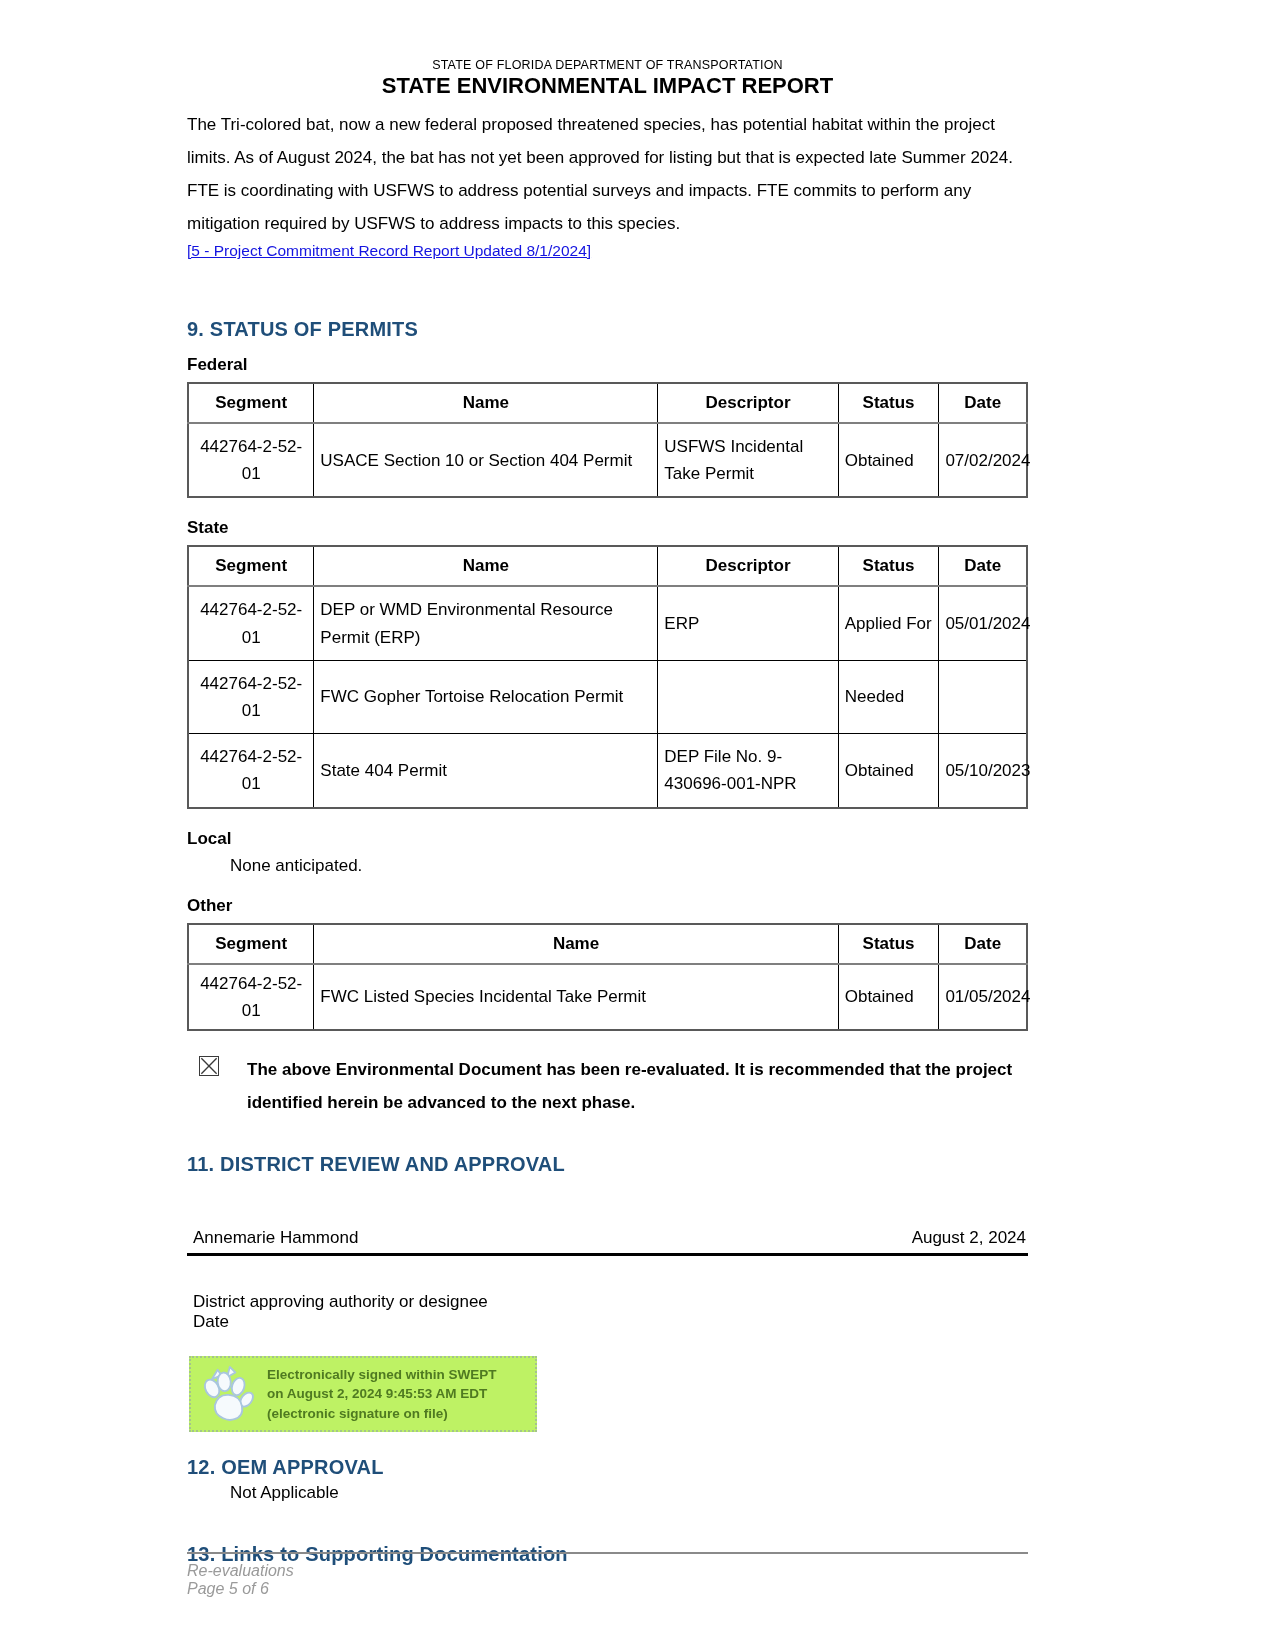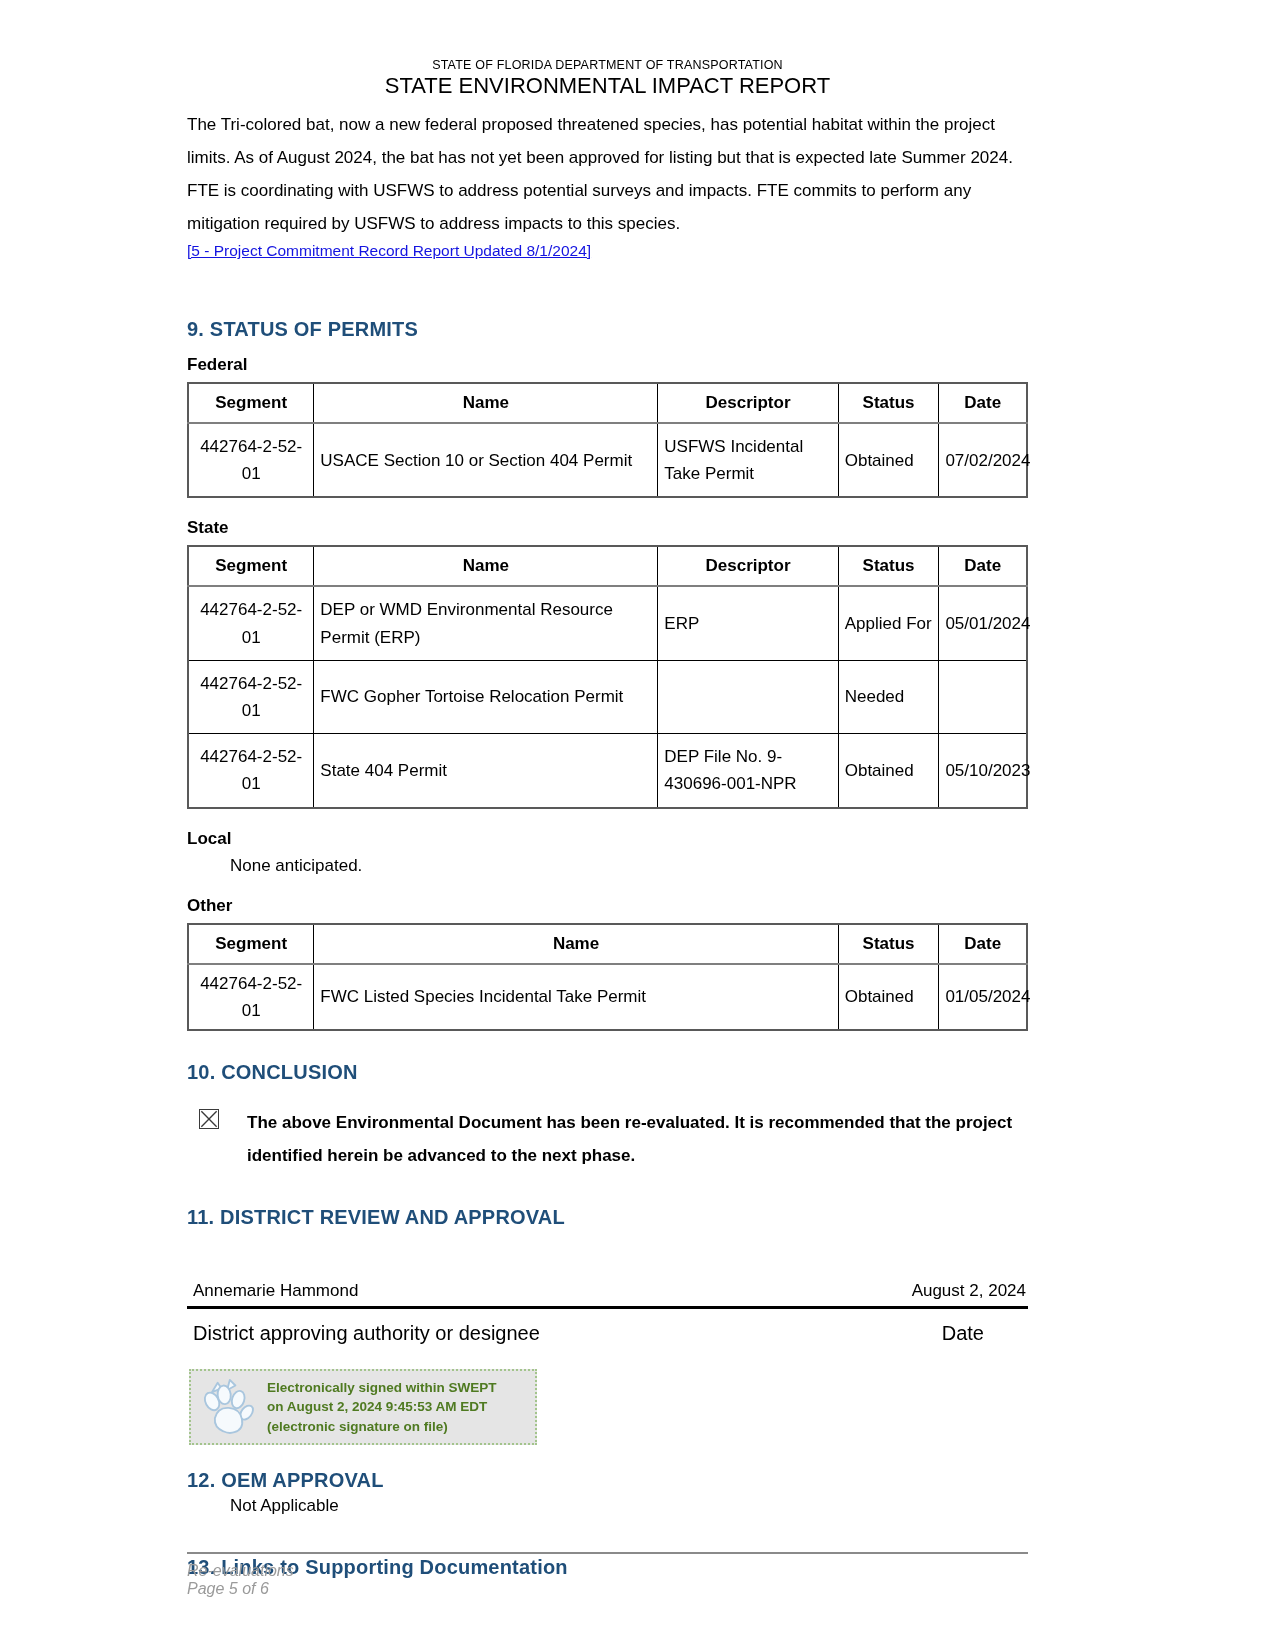--- a/index.html
+++ b/index.html
@@ -17,7 +17,7 @@
   
   .doc-header { text-align:center; }
   .agency-line { font-size:12.5px; letter-spacing:.2px; }
-  .doc-title { font-size:22px; font-weight:normal; line-height:1.25; }
+  .doc-title { font-size:22px; font-weight:bold; line-height:1.25; }
   
   .intro-para { margin-top:8px; font-size:17px; line-height:1.95; }
   .doc-link {

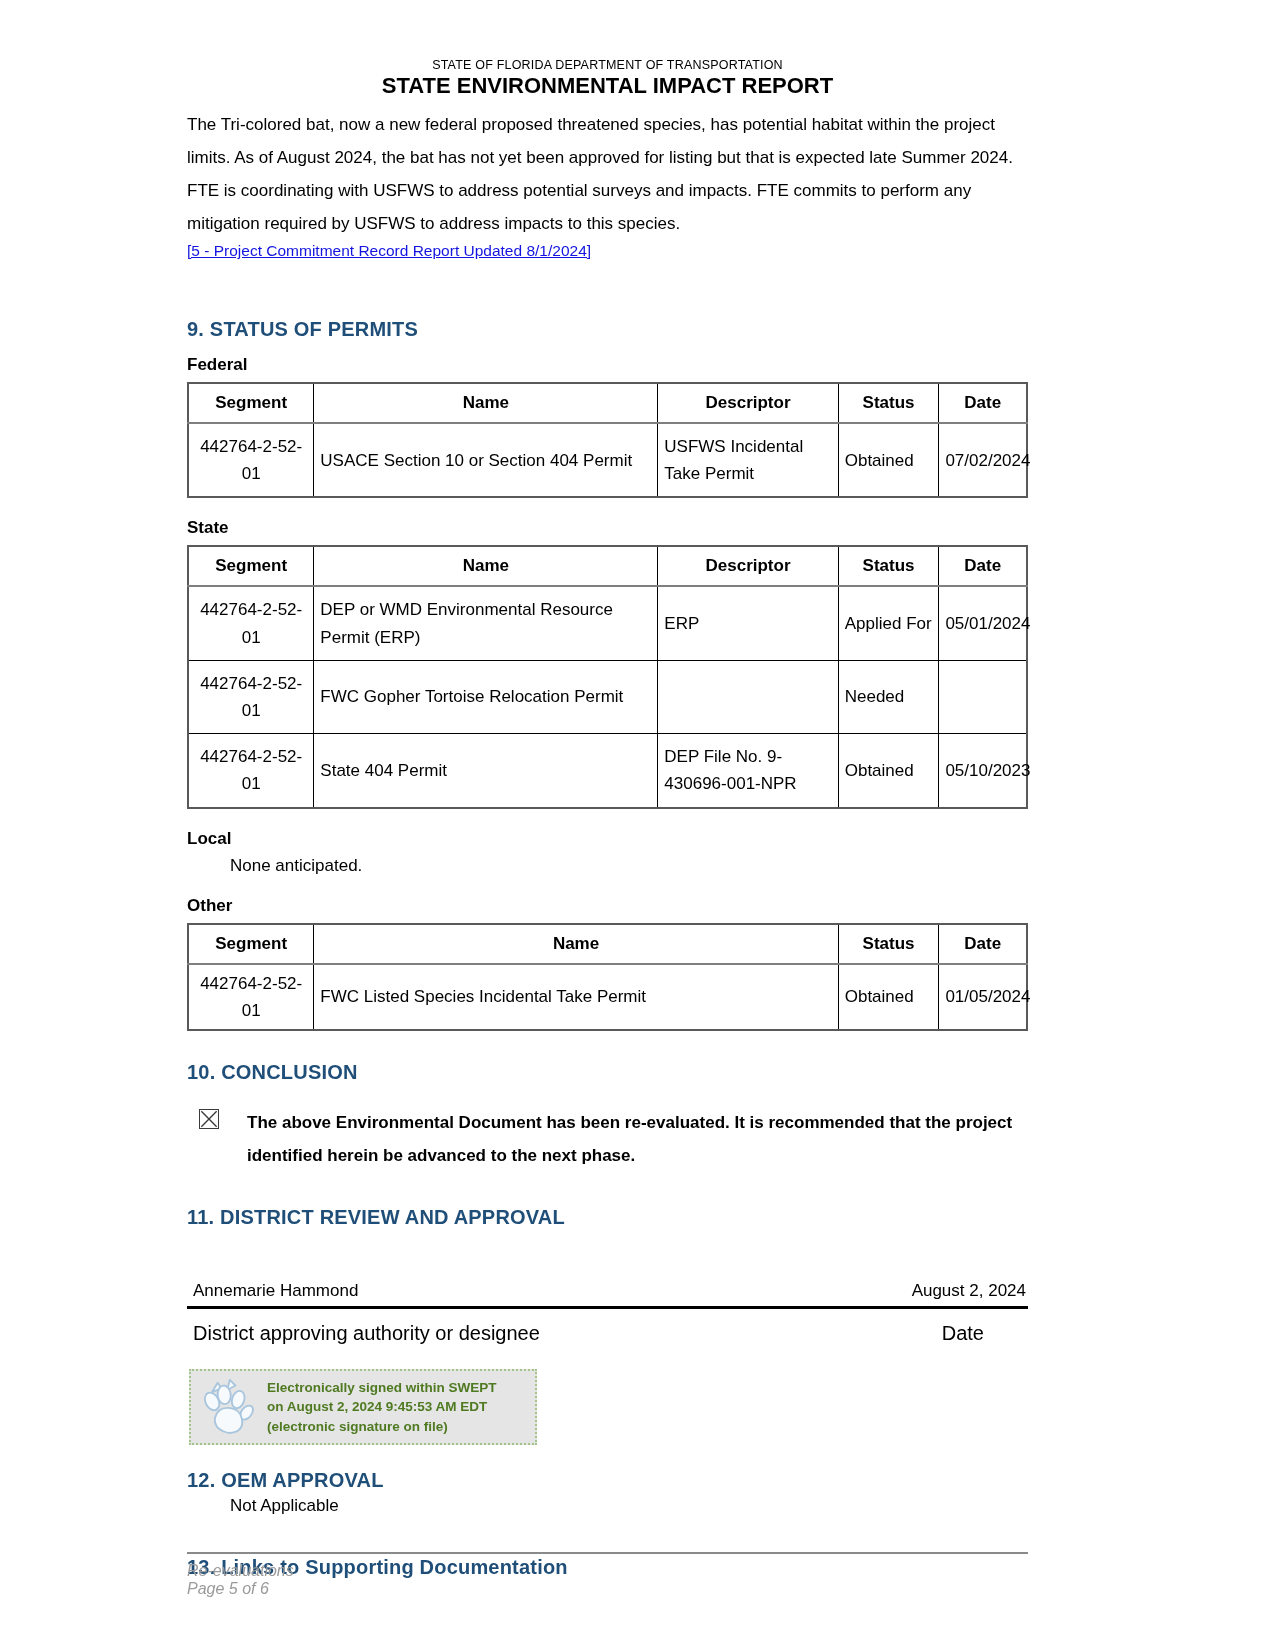--- a/index.html
+++ b/index.html
@@ -219,7 +219,6 @@
   </table>
 
   
-  <div class="section-heading h10">10. CONCLUSION</div>
   <div class="conclusion-row">
     <span class="checkbox">
       <svg viewBox="0 0 20 20">

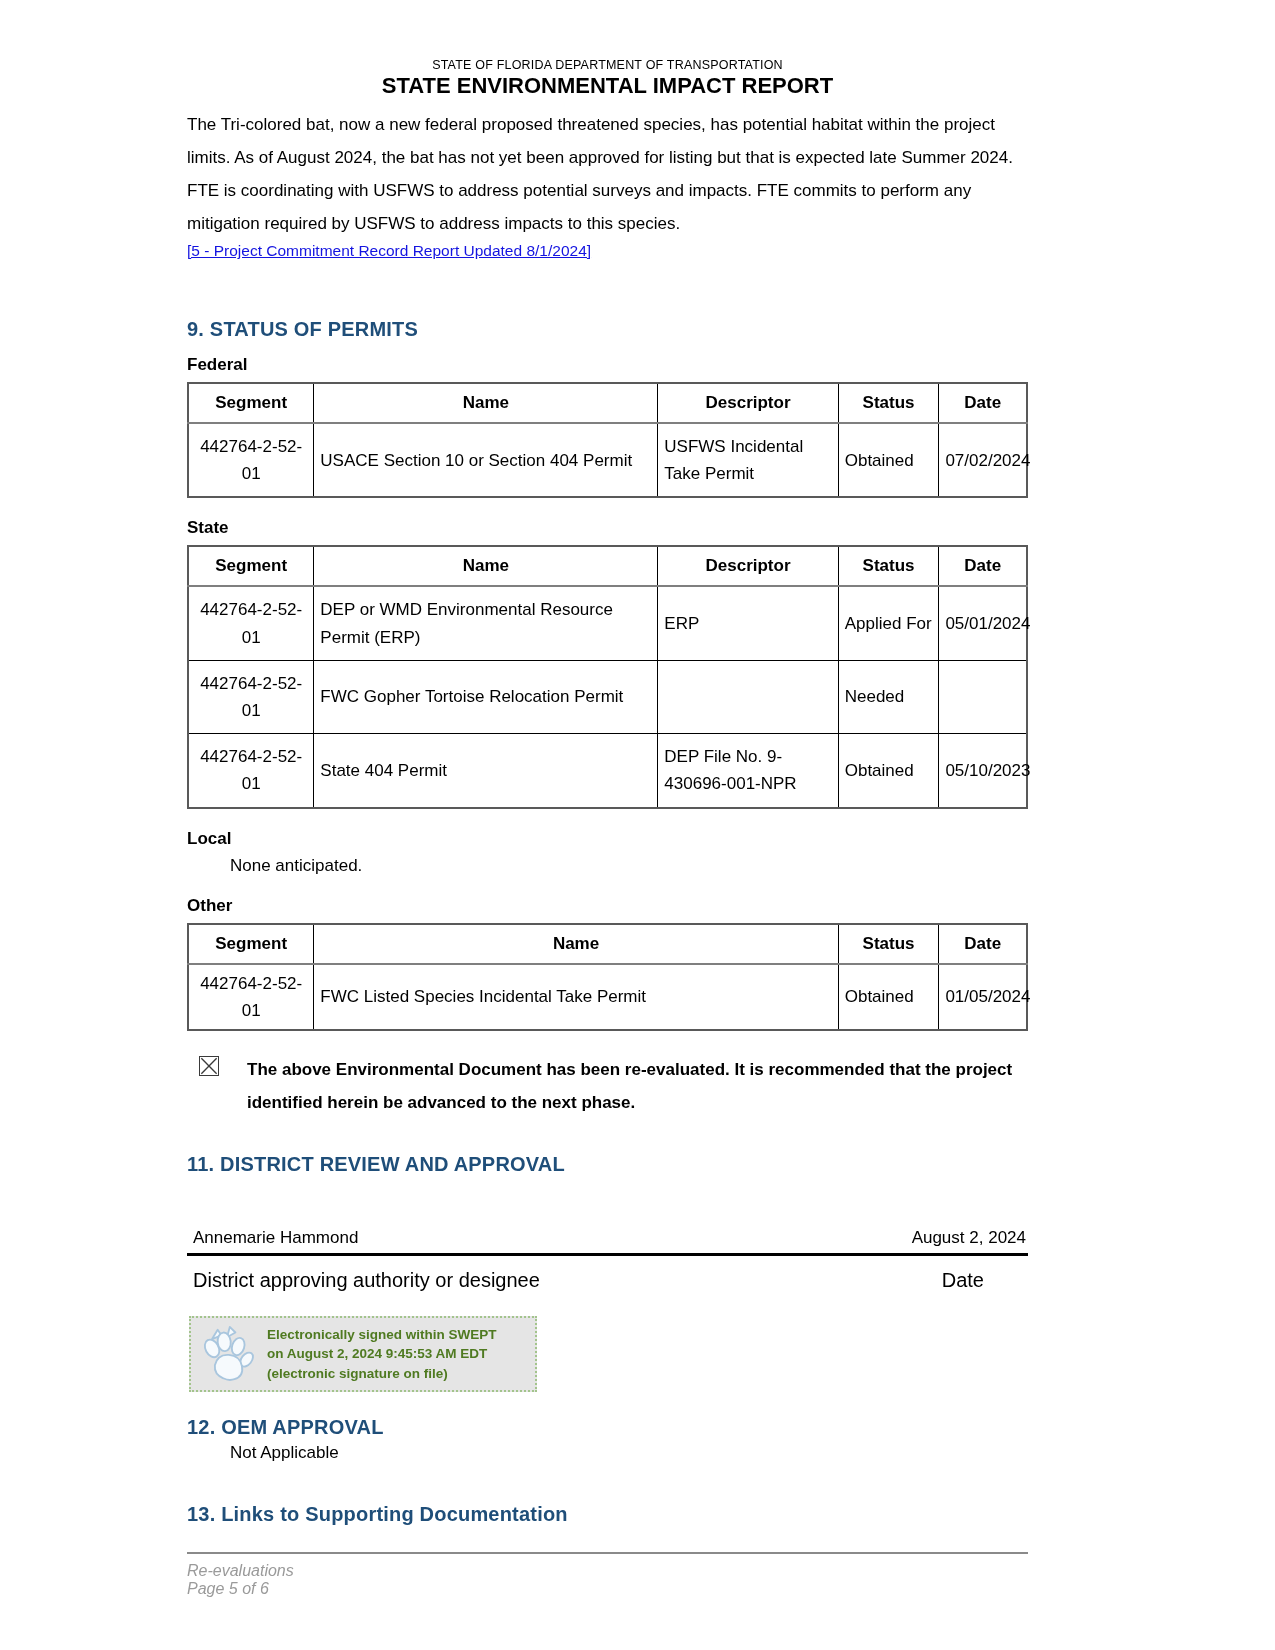--- a/index.html
+++ b/index.html
@@ -77,8 +77,9 @@
   }
   .sig-labels {
     display:flex; justify-content:space-between;
-    margin-top:13px; padding-left:6px; padding-right:44px;
-    font-size:20px;
+    margin-top:36px; padding-left:6px; padding-right:44px;
+    font-size:17px;
+    flex-direction:column;
   }
   .esign-box {
     margin-top:24px; margin-left:2px;

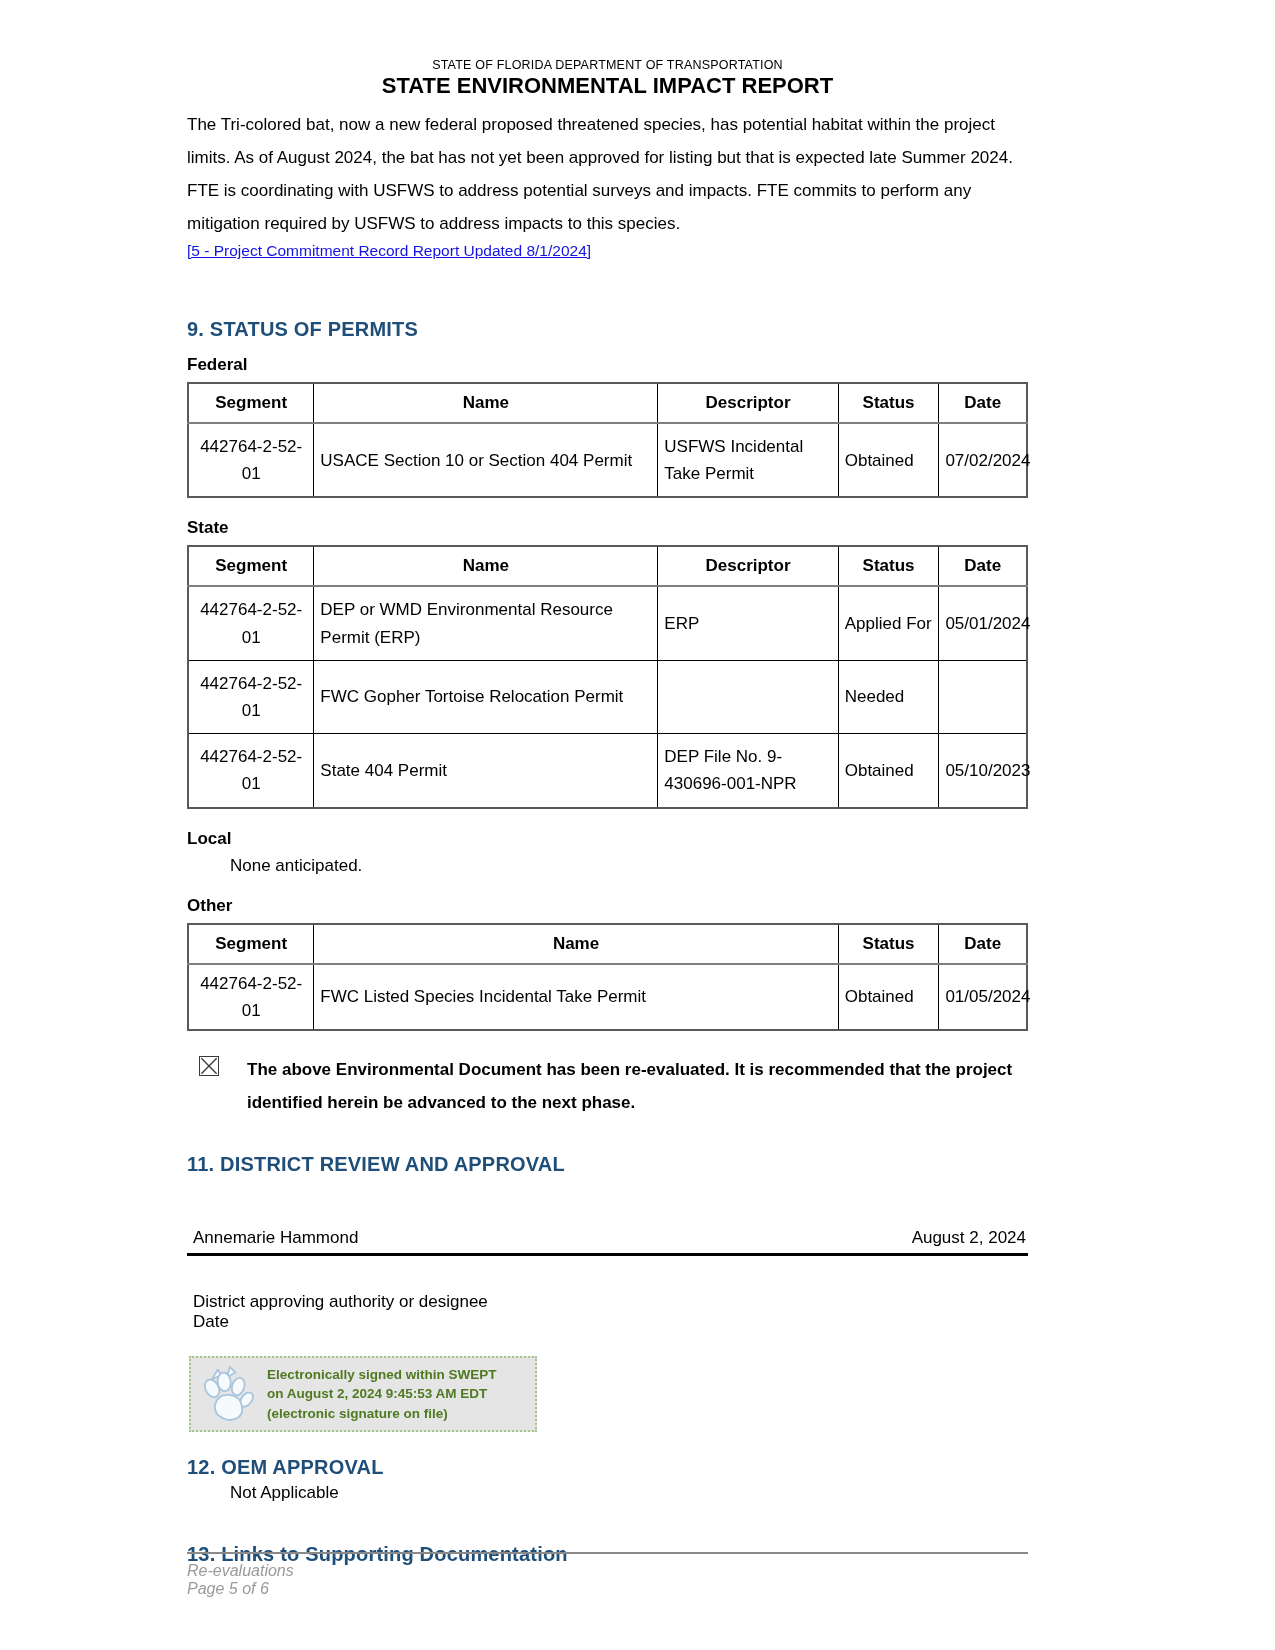--- a/index.html
+++ b/index.html
@@ -87,7 +87,7 @@
     border:2px dotted #a3c48c;
     display:flex; align-items:center;
     padding:6px 10px 6px 8px;
-    background:#e5e5e5;
+    background:#bef264;
   }
   .paw { flex:0 0 auto; width:56px; height:60px; margin-right:12px; }
   .esign-text { font-size:13.5px; font-weight:bold; color:#4f7a21; line-height:1.45; }

